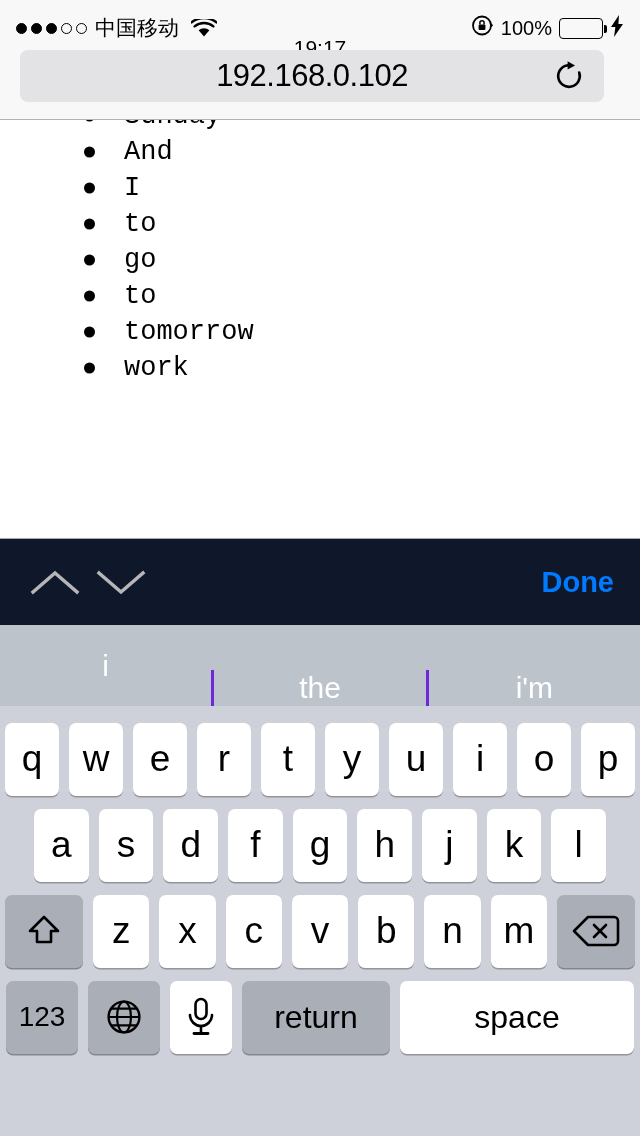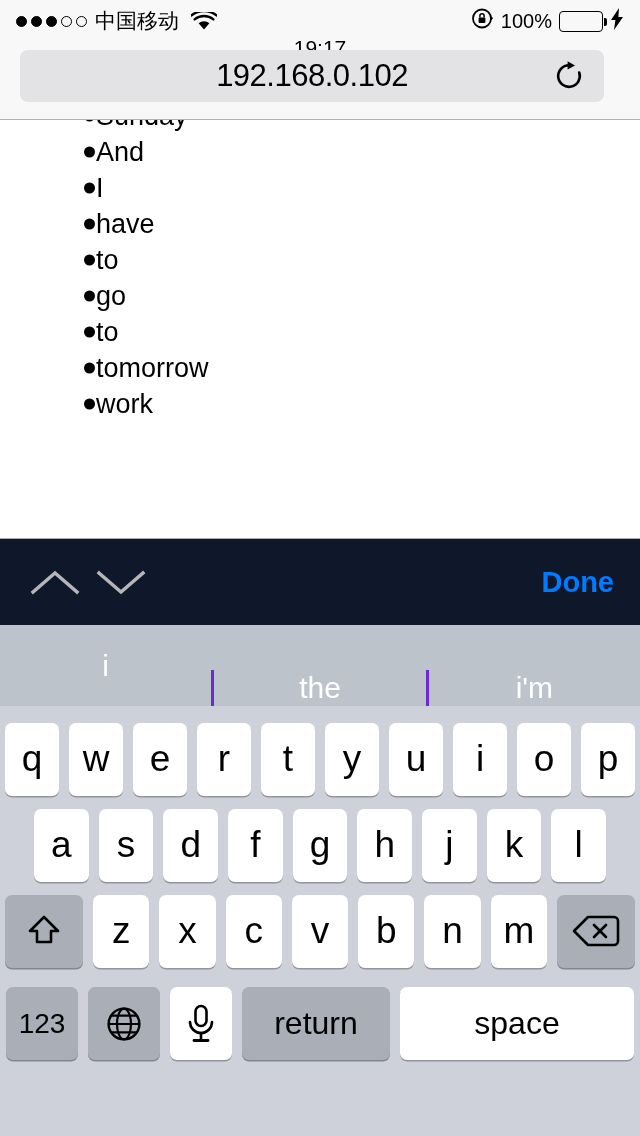--- a/index.html
+++ b/index.html
@@ -15,7 +15,7 @@
     height:42px;
     background:#f8f8f8;
     display:flex;
-    align-items:center;
+    align-items:flex-end;
     padding:0 16px;
     font-size:21px;
     font-weight:600;

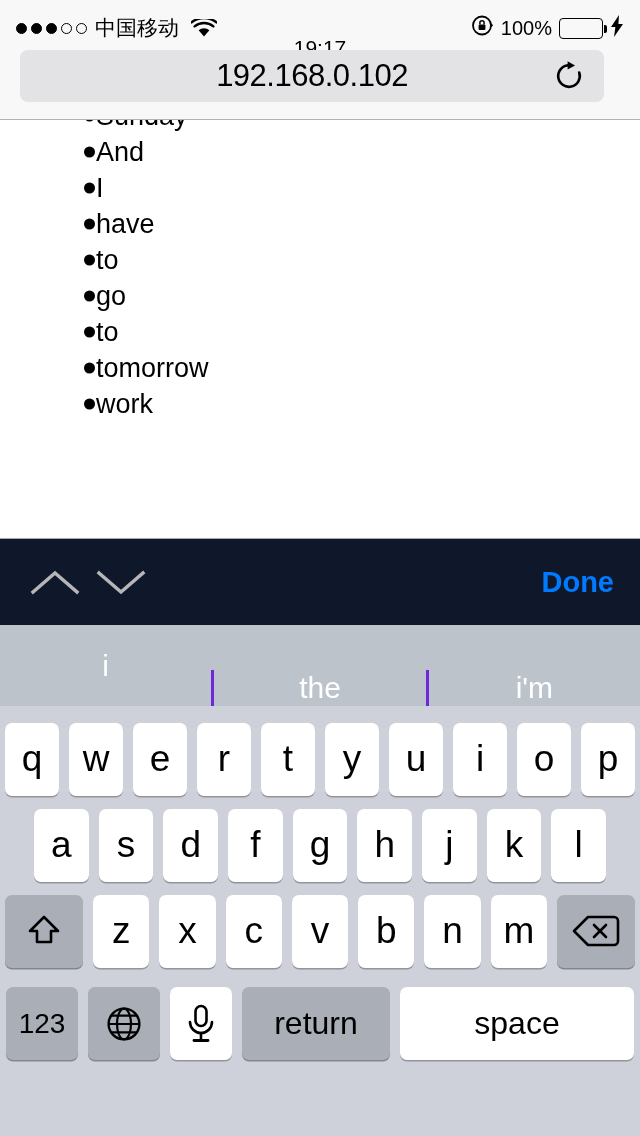--- a/index.html
+++ b/index.html
@@ -99,7 +99,7 @@
     width:11px; height:11px; border-radius:50%;
     background:#000;
   }
-  .bullet-list li span { margin-left:12px; }
+  .bullet-list li span { margin-left:40px;font-family:Liberation Mono, monospace; }
 
   
   .accessory {

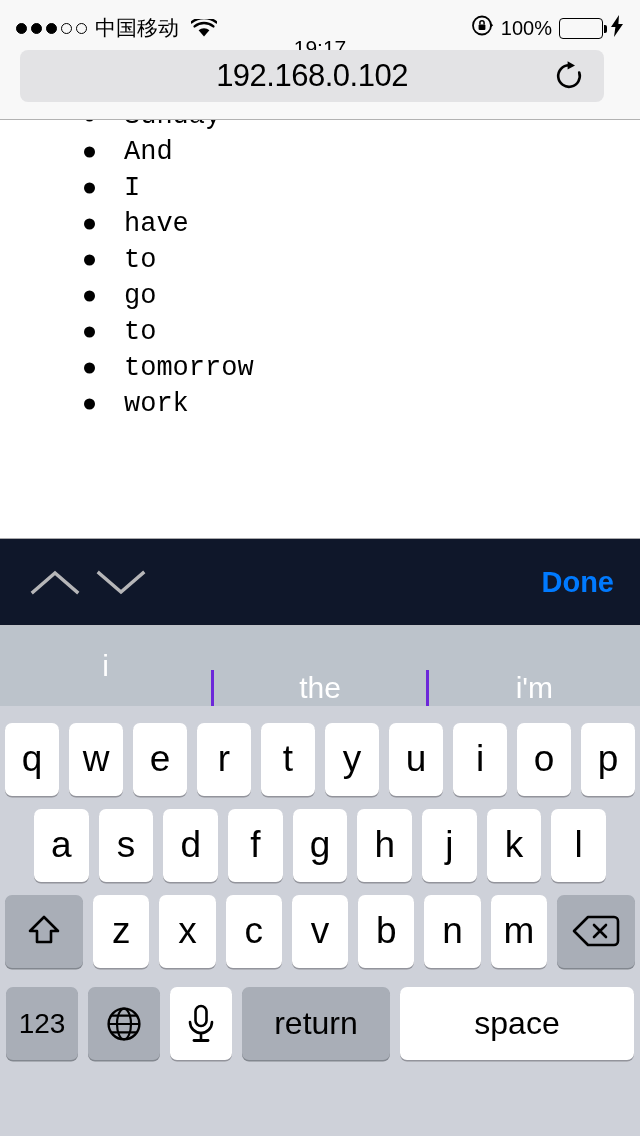--- a/index.html
+++ b/index.html
@@ -248,9 +248,6 @@
       </li>
     <li>
         <span>I</span>
-      </li>
-    <li>
-        <span>have</span>
       </li>
     <li>
         <span>to</span>

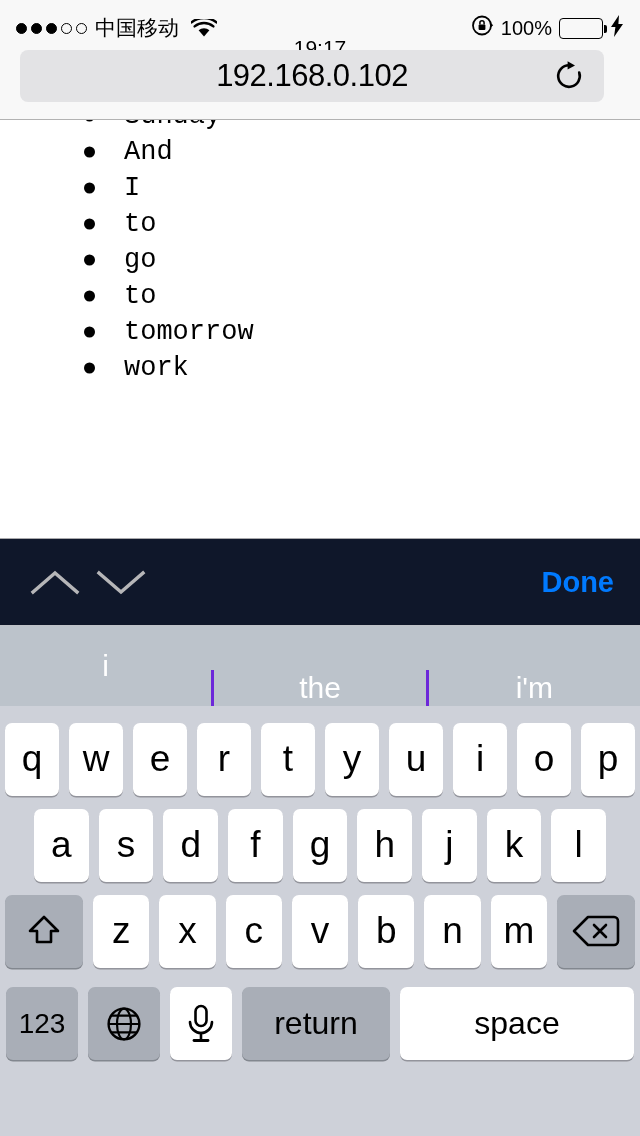--- a/index.html
+++ b/index.html
@@ -154,7 +154,7 @@
   .krow.r1 { padding:0 5px; }
   .krow.r2 { padding:0 34px; }
   .krow.r3 { padding:0 5px; }
-  .krow.r4 { padding:0 5px;align-items:flex-end; }
+  .krow.r4 { padding:0 5px; }
   .key {
     background:#ffffff;
     border-radius:7px;

